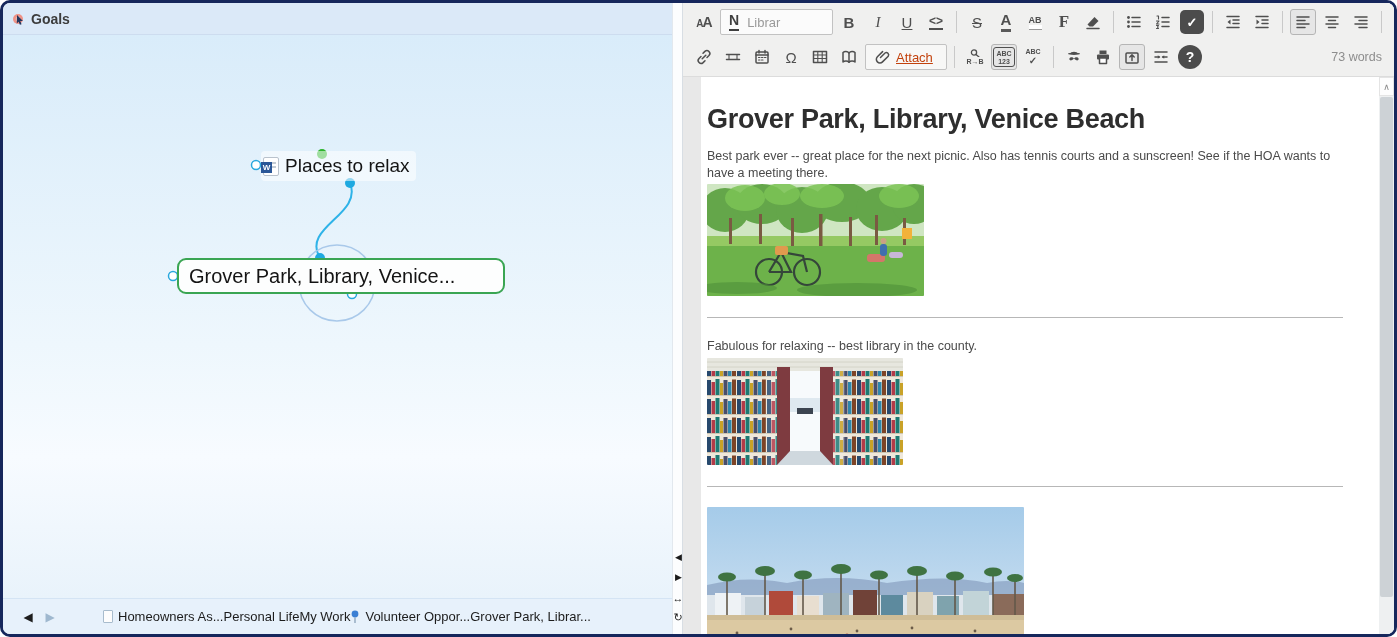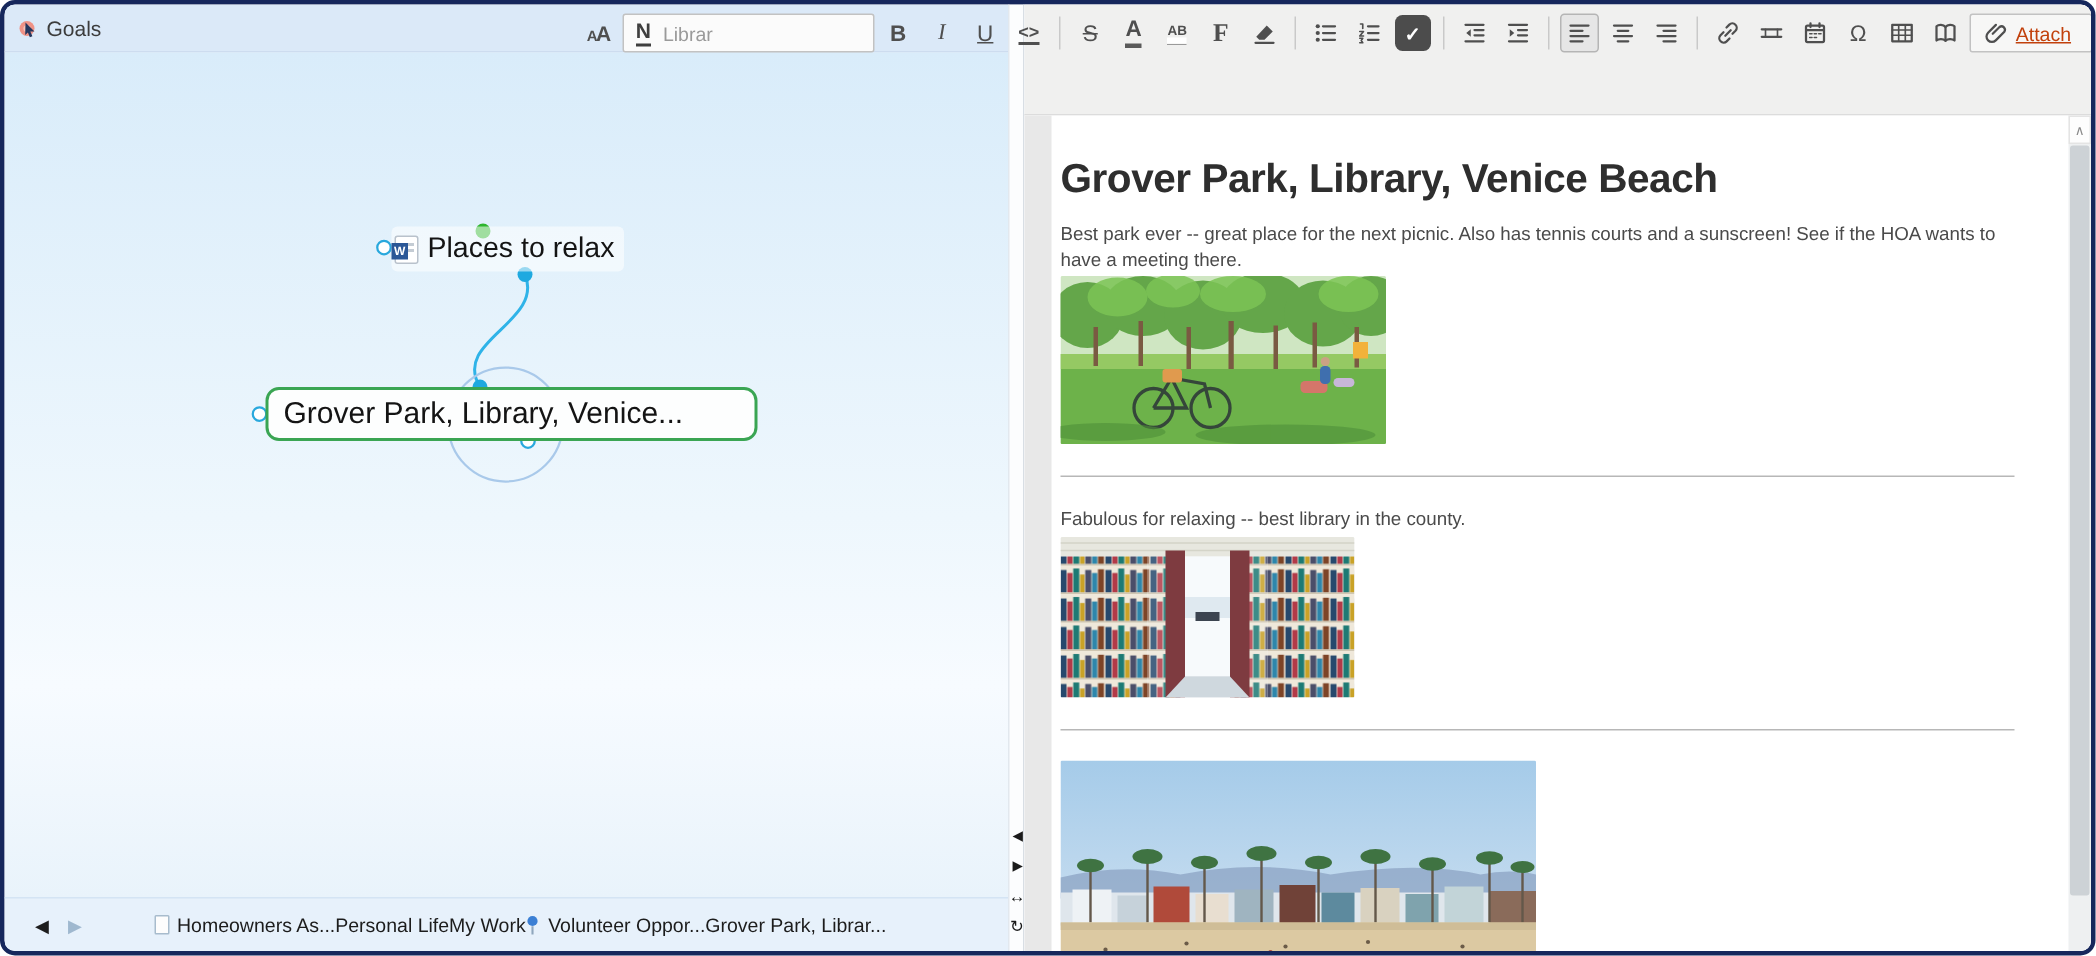--- a/index.html
+++ b/index.html
@@ -11,7 +11,7 @@
   .goals-panel { position:absolute; left:0; top:0; width:669px; height:100%; }
   .goals-header { height:32px; background:#dbe9f8; border-bottom:1px solid #cddcef;
                   display:flex; align-items:center; padding-left:9px; gap:5px; }
-  .goals-title { font-size:14px; font-weight:normal; color:#3c3c3c; }
+  .goals-title { font-size:14px; font-weight:bold; color:#3c3c3c; }
   .mindmap { position:absolute; left:0; top:32px; right:0; bottom:36px;
              background:linear-gradient(180deg,#d9ecfa 0%,#eef7fd 55%,#f7fbff 75%,#e9f3fb 100%); }
   .mindmap svg.overlay { position:absolute; left:0; top:0; }

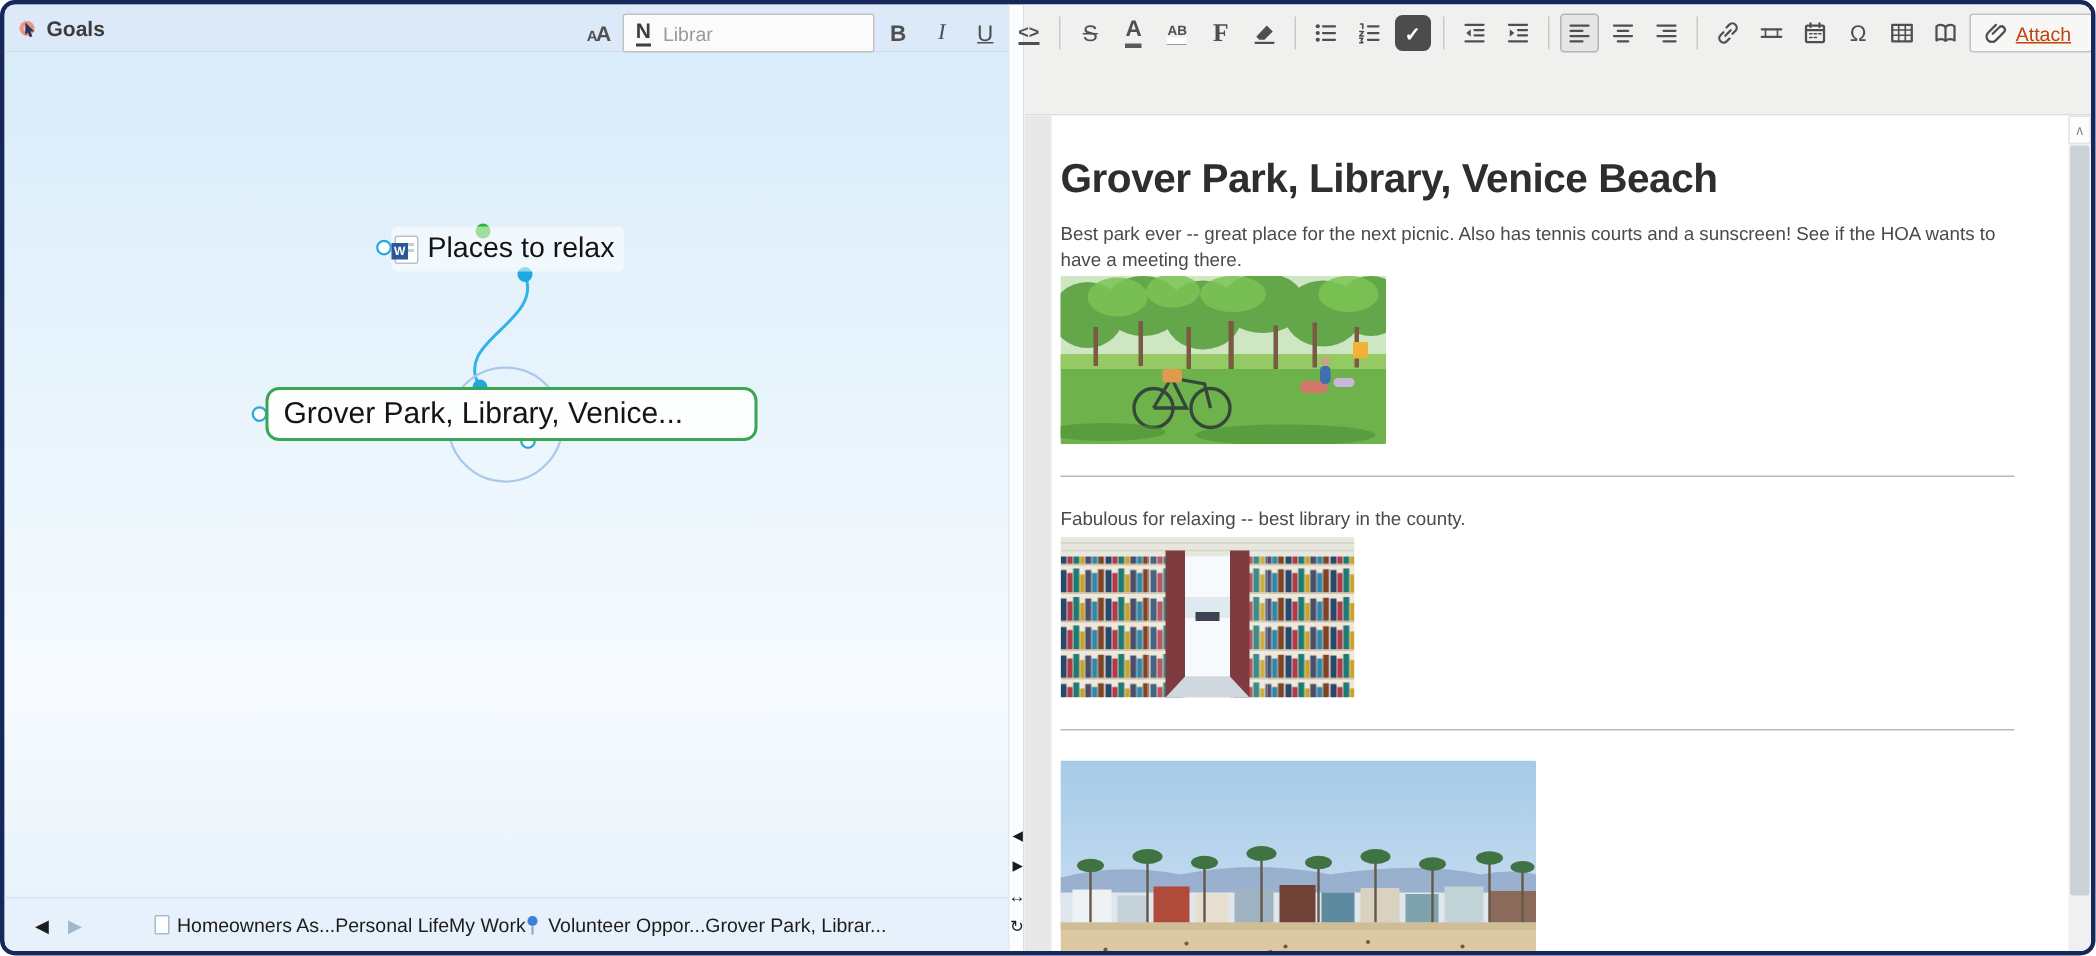--- a/index.html
+++ b/index.html
@@ -46,7 +46,7 @@
   
   .notes-panel { position:absolute; left:680px; top:0; right:0; height:100%; background:#fff; }
   .toolbar { height:74px; background:#f0f0ef; border-bottom:1px solid #dcdcdc;
-             display:flex; flex-direction:row; justify-content:center; gap:3px; padding:3px 8px; }
+             display:flex; flex-direction:column; justify-content:center; gap:3px; padding:3px 8px; }
   .tb-row { display:flex; align-items:center; gap:3px; height:32px; }
   .btn { min-width:26px; height:26px; display:flex; align-items:center; justify-content:center;
          color:#4f4f4f; font-size:15px; border:1px solid transparent; border-radius:3px; flex:0 0 auto; }

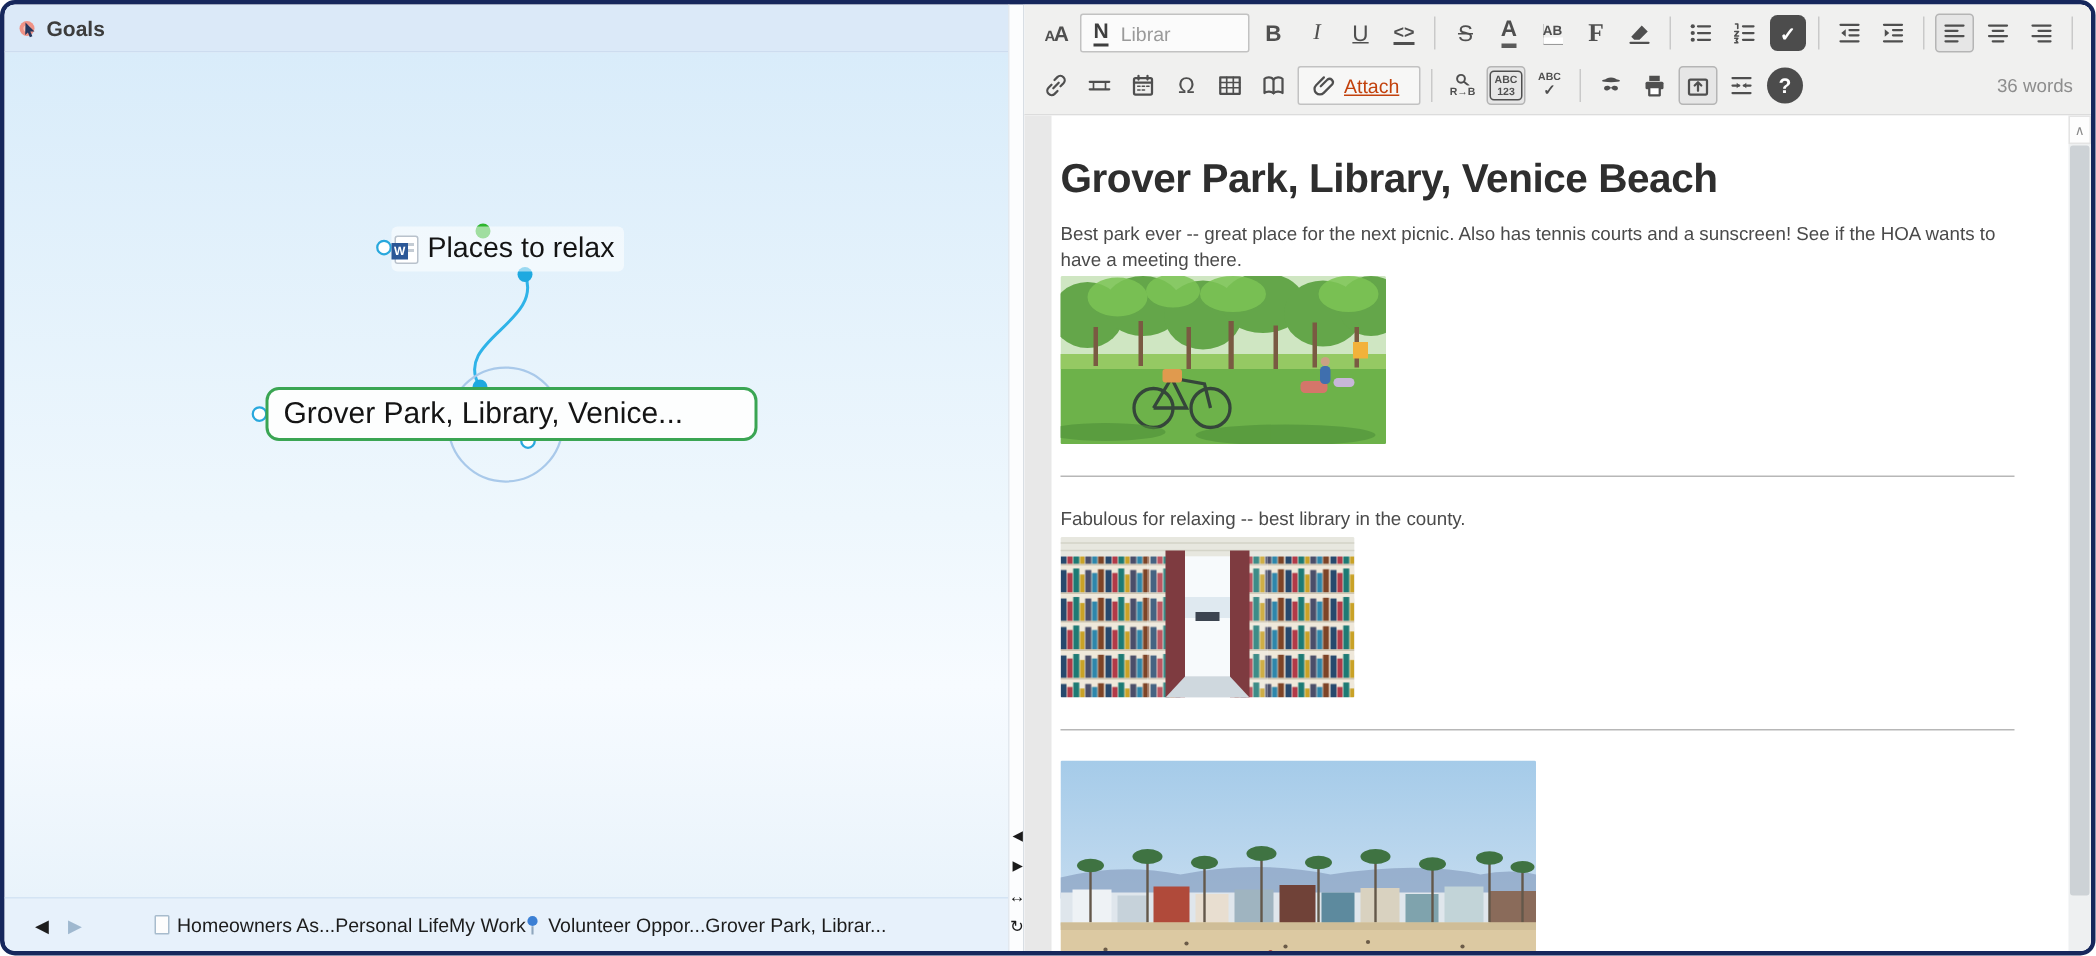--- a/index.html
+++ b/index.html
@@ -342,7 +342,7 @@
         <div class="btn">
           <span class="dark-btn round">?</span>
         </div>
-        <span class="word-count">36 words</span>
+        <span class="word-count">73 words</span>
       </div>
     </div>
 

